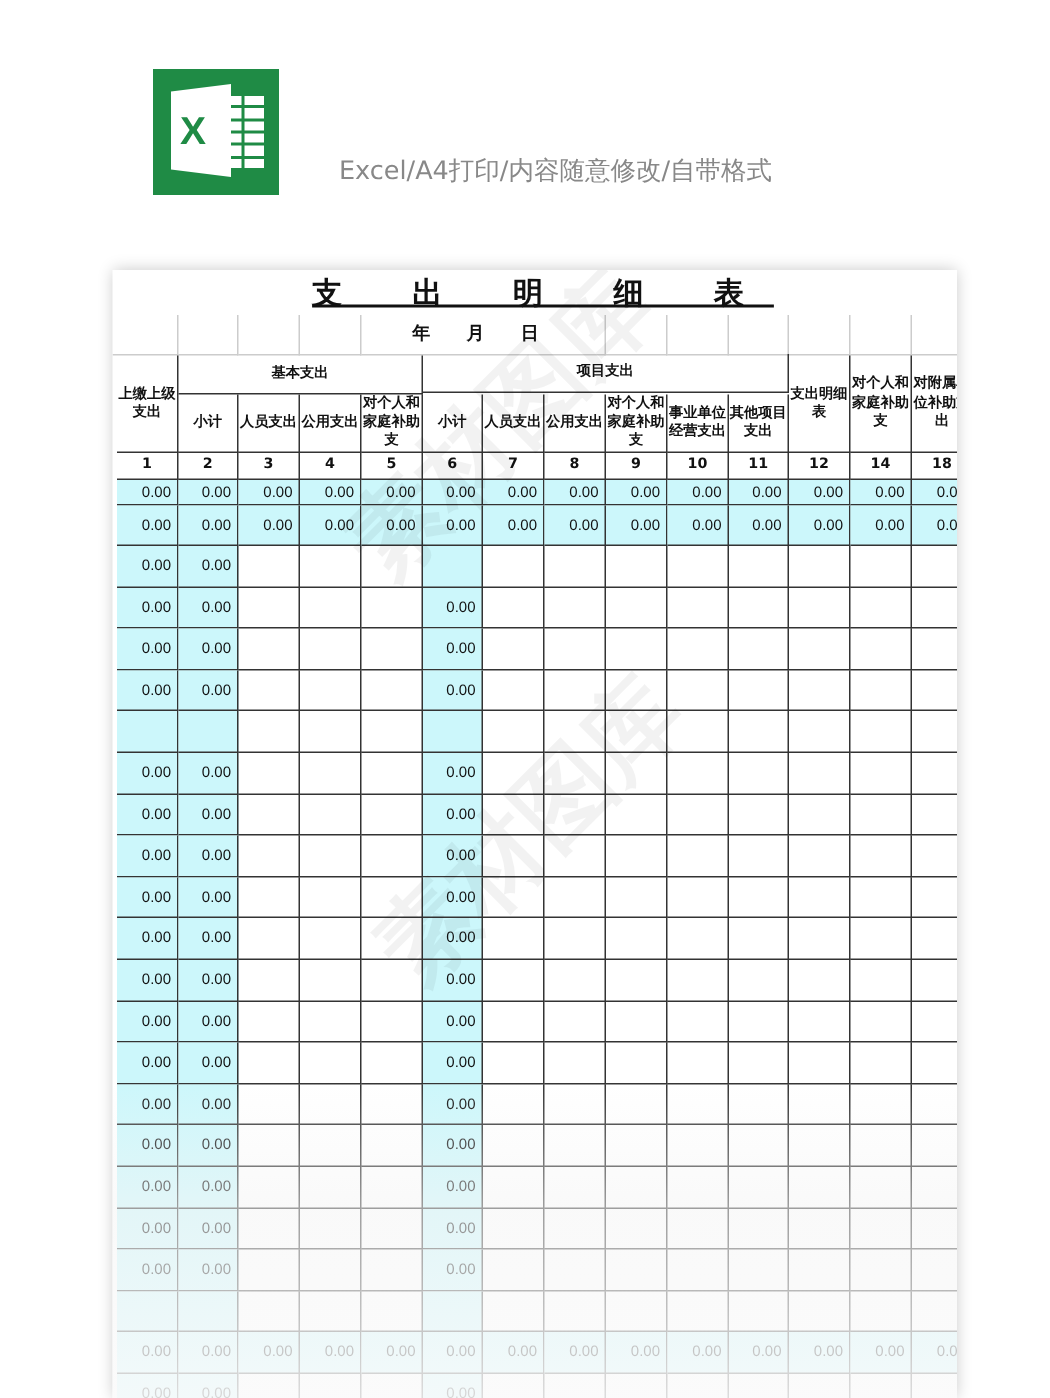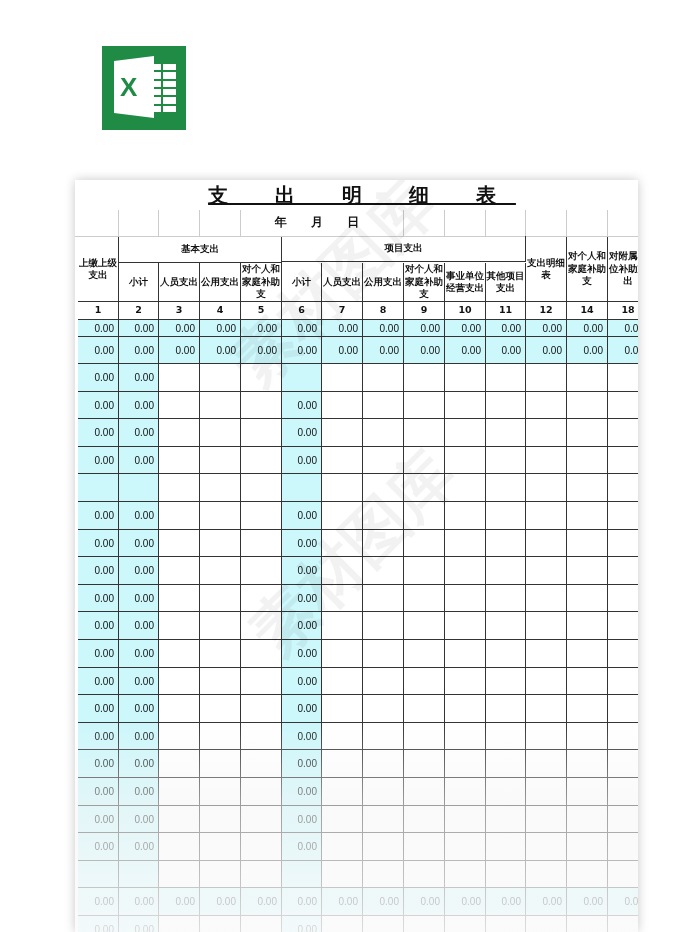--- a/index.html
+++ b/index.html
@@ -48,6 +48,7 @@
         <span></span>
       </div>
   </div>
+  <div class="banner-sub">Excel/A4打印/内容随意修改/自带格式</div>
 </div>
 
 <div class="sheet">

